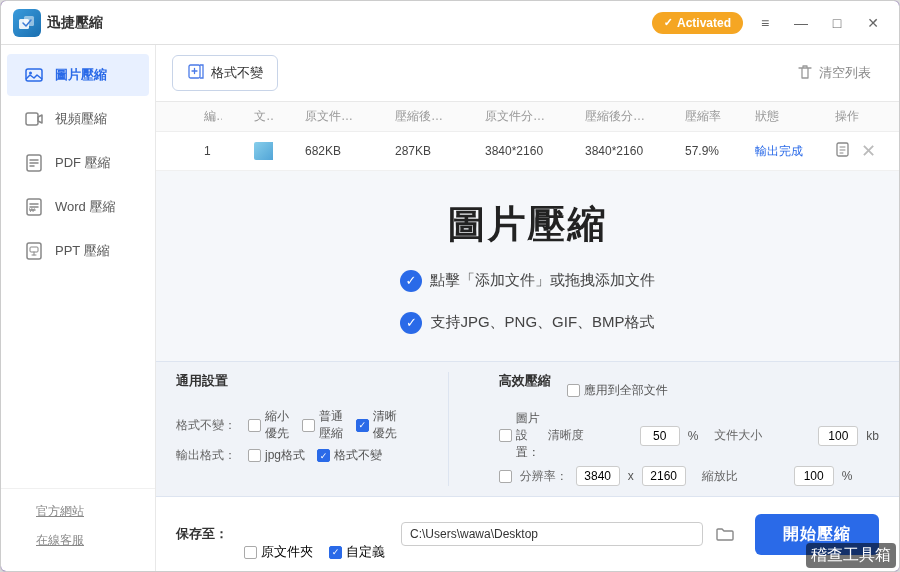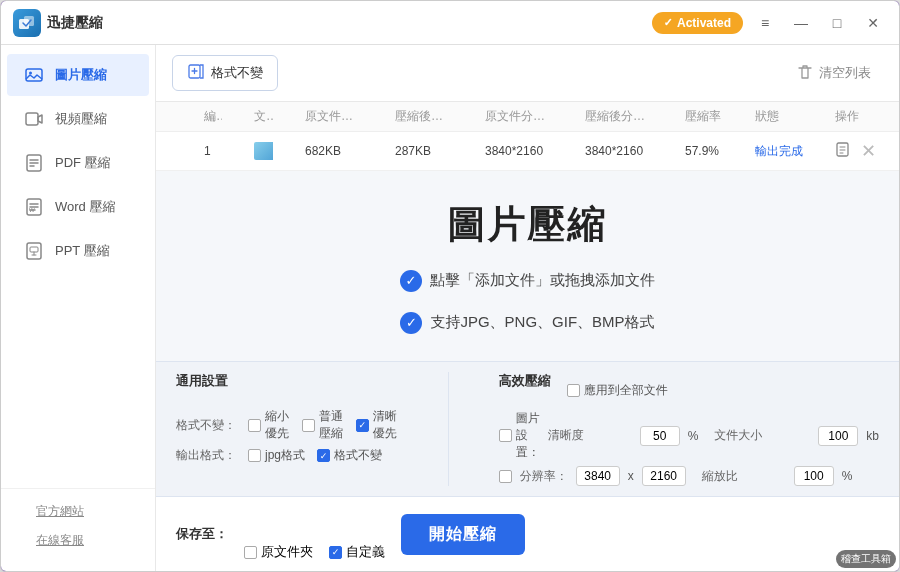--- a/index.html
+++ b/index.html
@@ -703,6 +703,14 @@
             <span>自定義</span>
           </label>
         </div>
+        <div class="save-path-row">
+          <input class="save-path-input" type="text" value="C:\Users\wawa\Desktop" style="">
+          <div class="folder-btn">
+            <svg width="20" height="20" viewBox="0 0 20 20" fill="none">
+              <path d="M2 6 L2 15 Q2 16 3 16 L17 16 Q18 16 18 15 L18 8 Q18 7 17 7 L9 7 L7 5 L3 5 Q2 5 2 6 Z" stroke="#888" stroke-width="1.4" fill="none"></path>
+            </svg>
+          </div>
+        </div>
         <button class="start-btn">開始壓縮</button>
       </div>
 

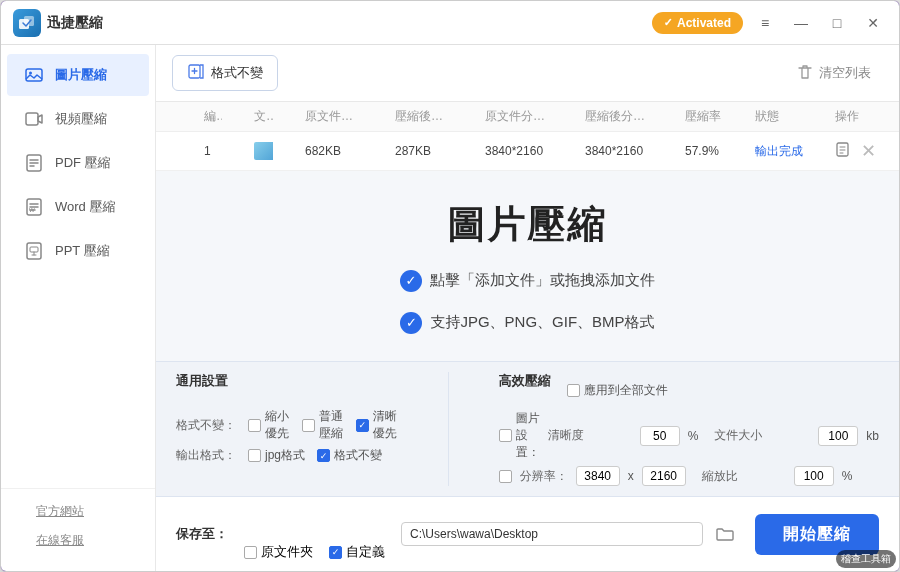--- a/index.html
+++ b/index.html
@@ -446,9 +446,9 @@
       right: 4px;
       background: rgba(0,0,0,0.55);
       color: white;
-      font-size: 10px;
+      font-size: 16px;
       padding: 2px 5px;
-      border-radius: 9px;
+      border-radius: 4px;
       pointer-events: none;
       margin-left: 34px;
     }

